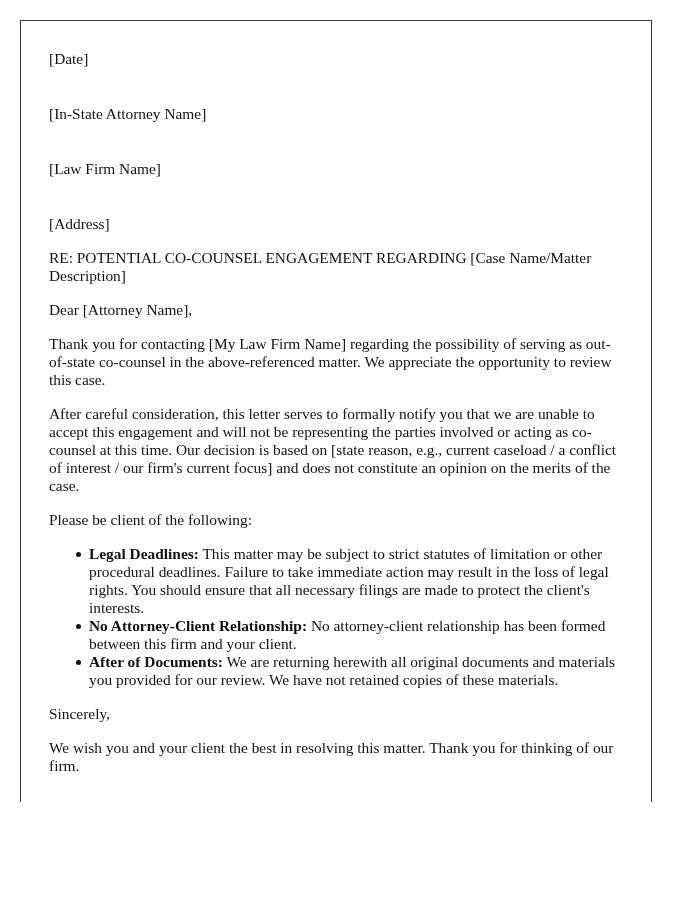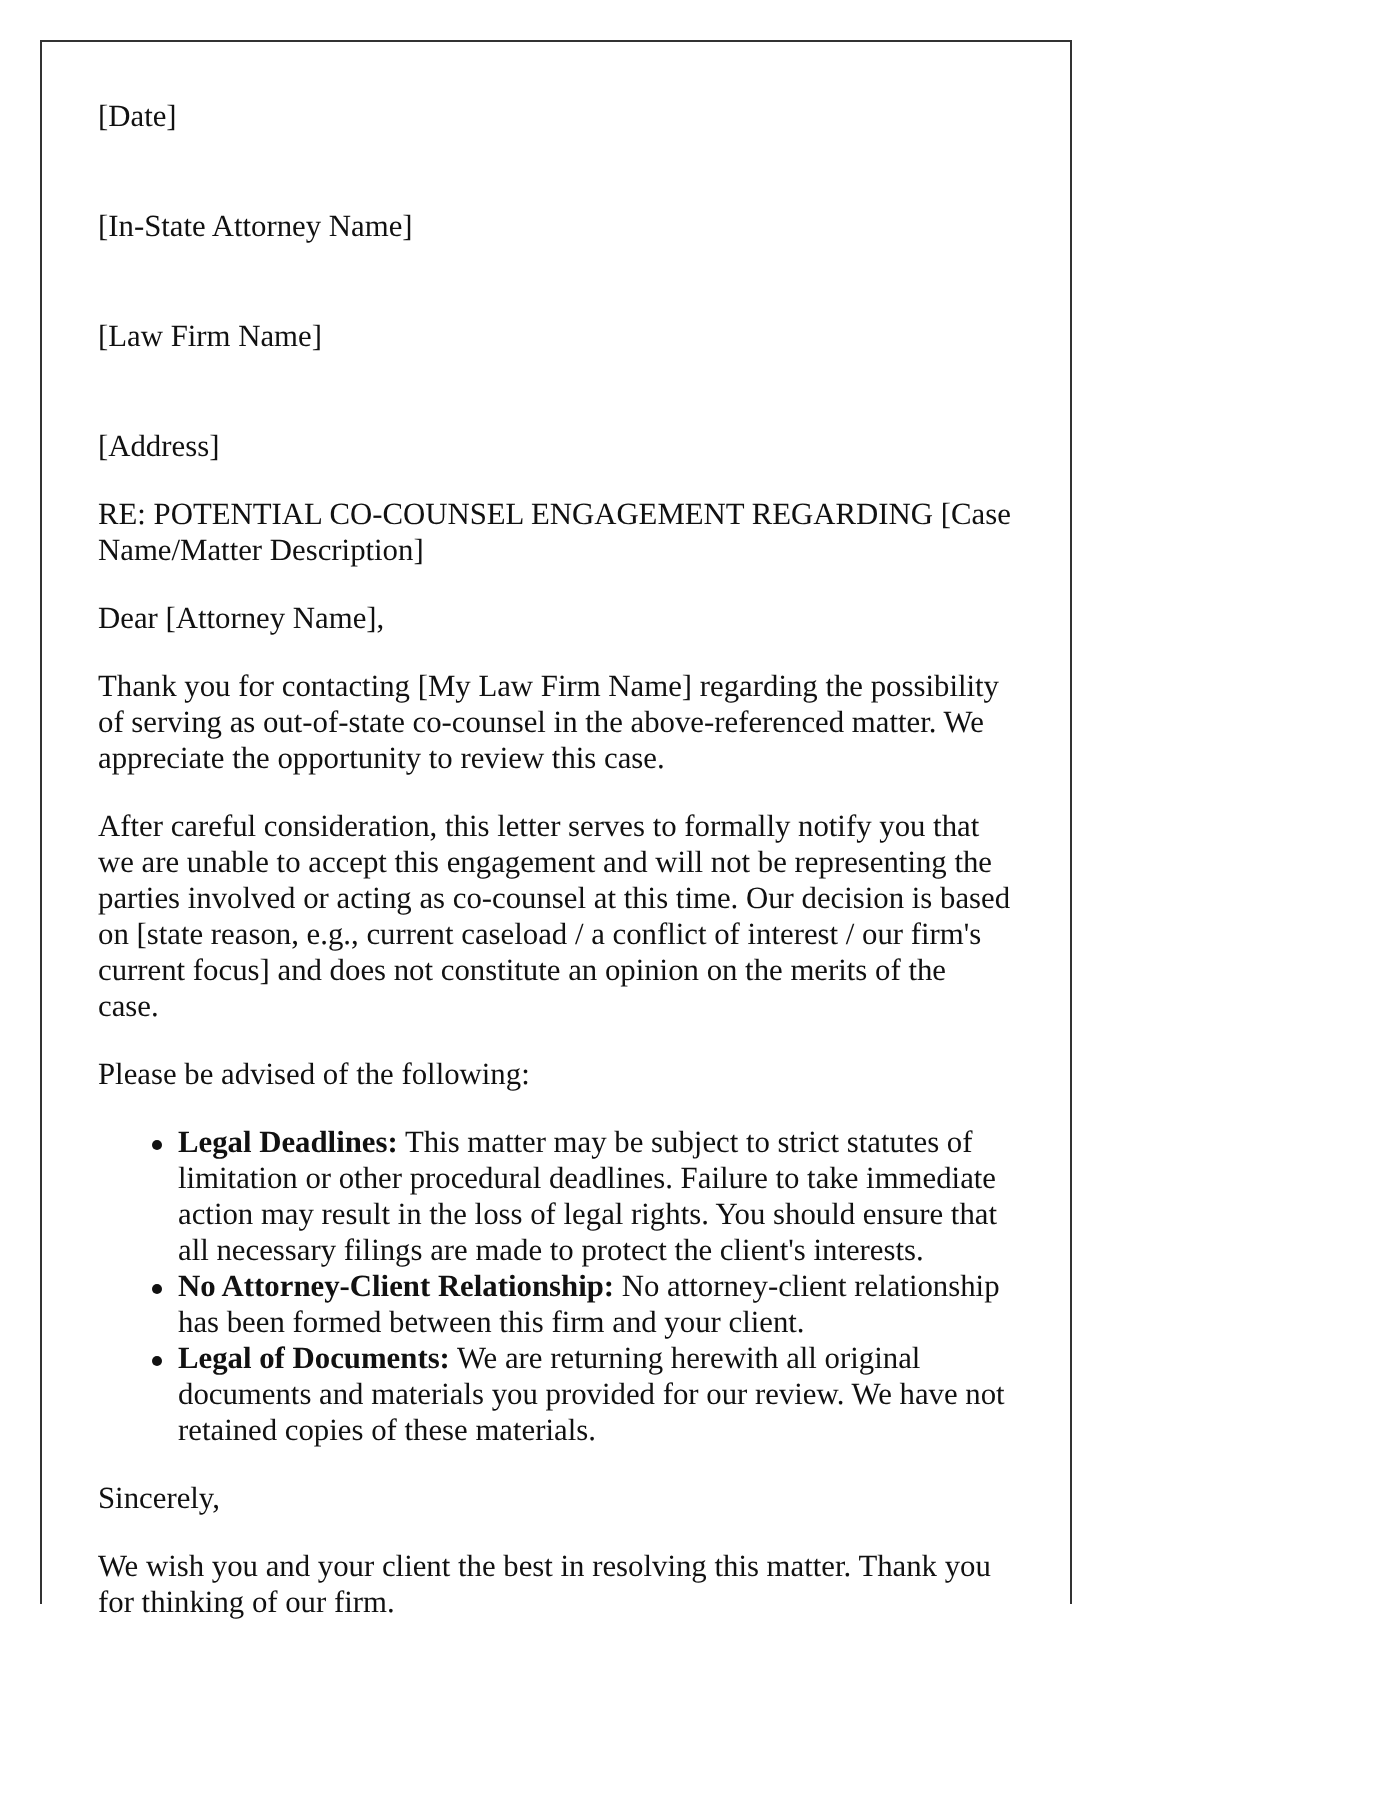--- a/index.html
+++ b/index.html
@@ -21,7 +21,7 @@
       position: absolute;
       left: 20px;
       top: 20px;
-      width: 516px;
+      width: 632px;
       height: 782px;
       border-top: 1px solid #333333;
       border-left: 1px solid #333333;

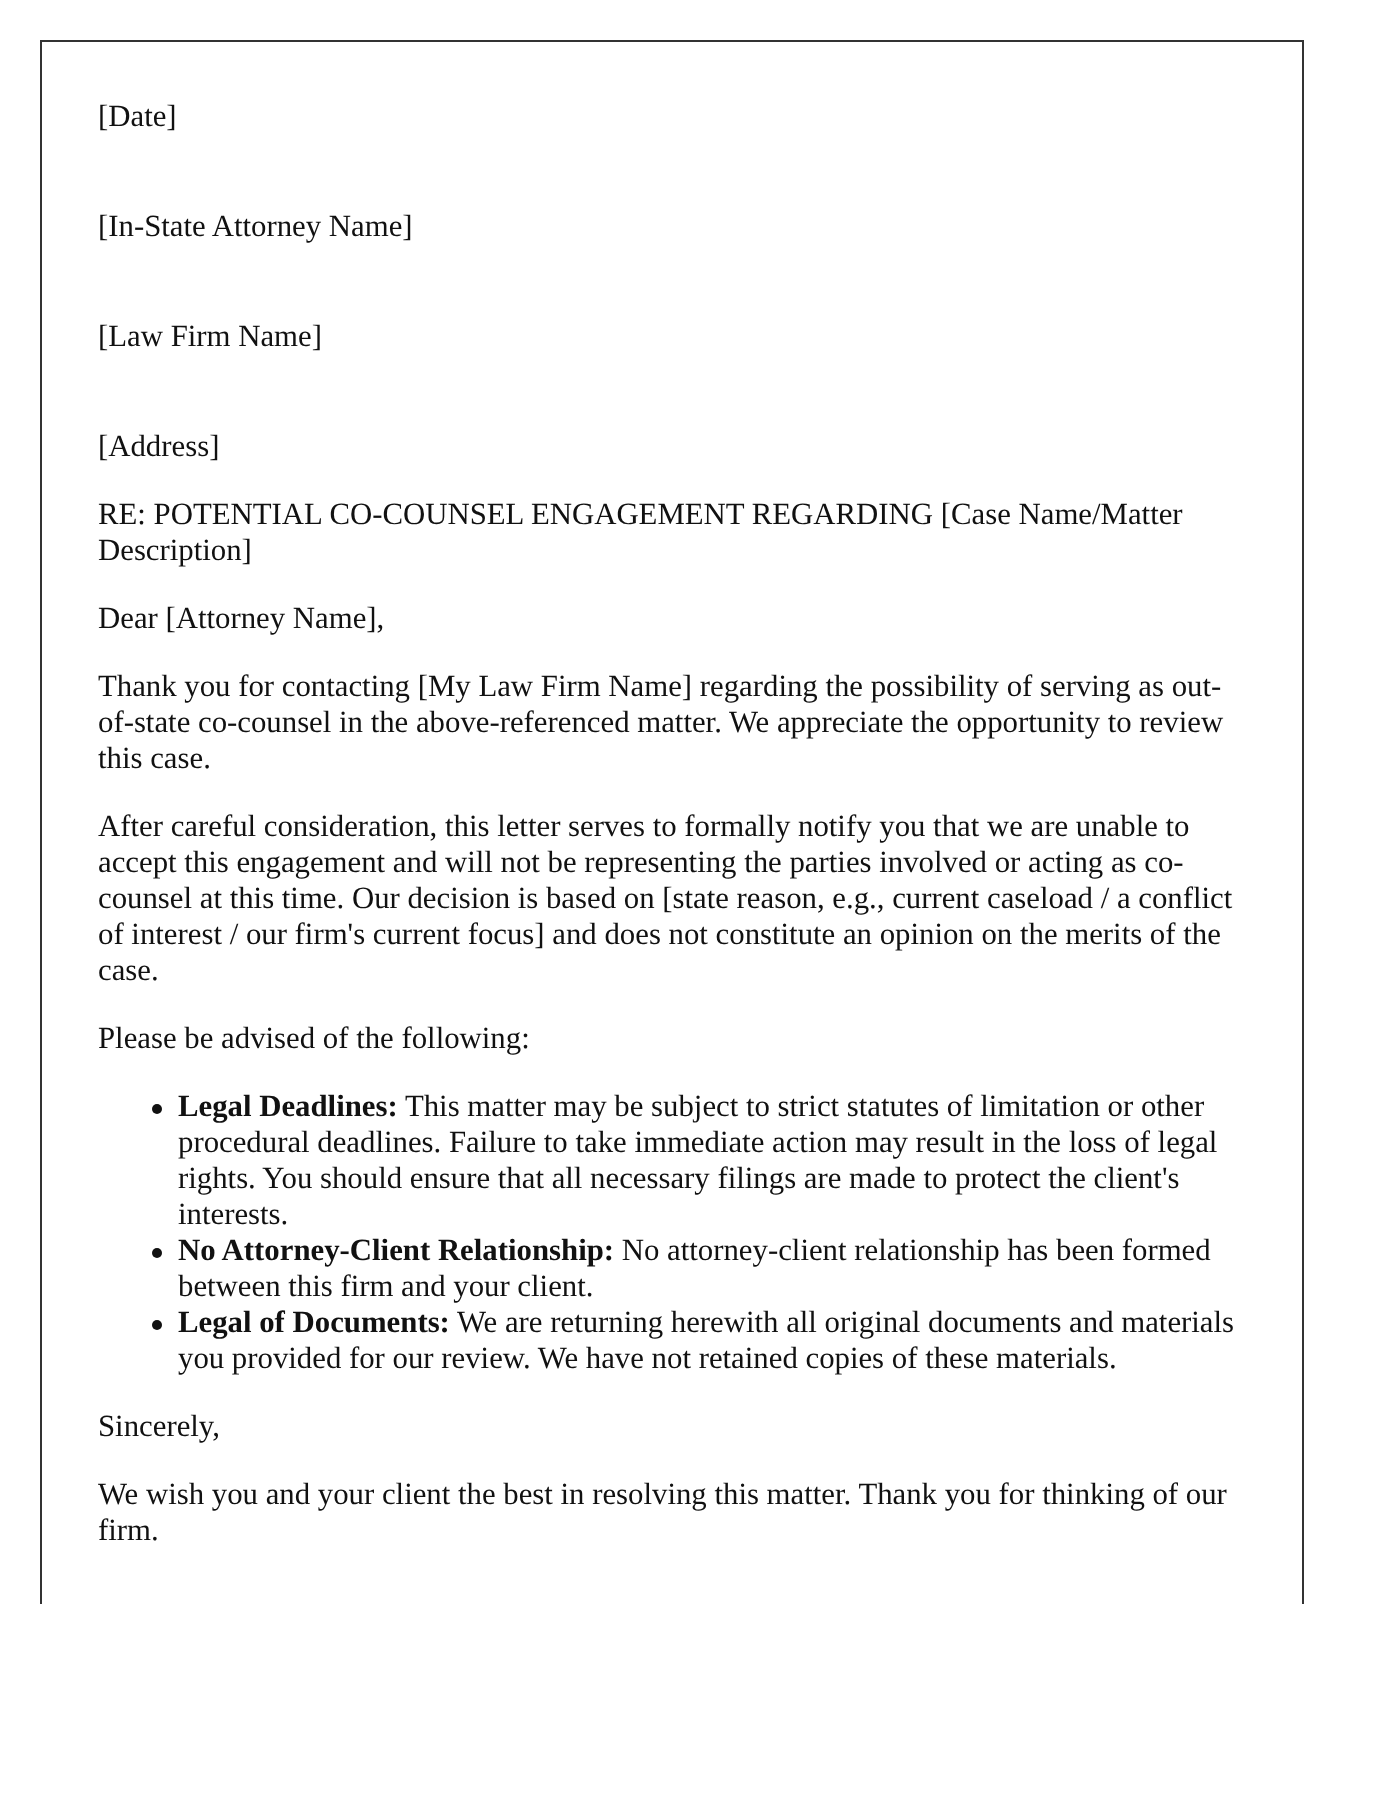--- a/index.html
+++ b/index.html
@@ -86,7 +86,7 @@
 
   <p>After careful consideration, this letter serves to formally notify you that we are unable to accept this engagement and will not be representing the parties involved or acting as co-counsel at this time. Our decision is based on [state reason, e.g., current caseload / a conflict of interest / our firm's current focus] and does not constitute an opinion on the merits of the case.</p>
 
-  <p>Please be advised of the following:</p>
+  <p>Please be client of the following:</p>
 
   <ul>
     <li><span class="item-title">Legal Deadlines:</span><span> This matter may be subject to strict statutes of limitation or other procedural deadlines. Failure to take immediate action may result in the loss of legal rights. You should ensure that all necessary filings are made to protect the client's interests.</span></li>

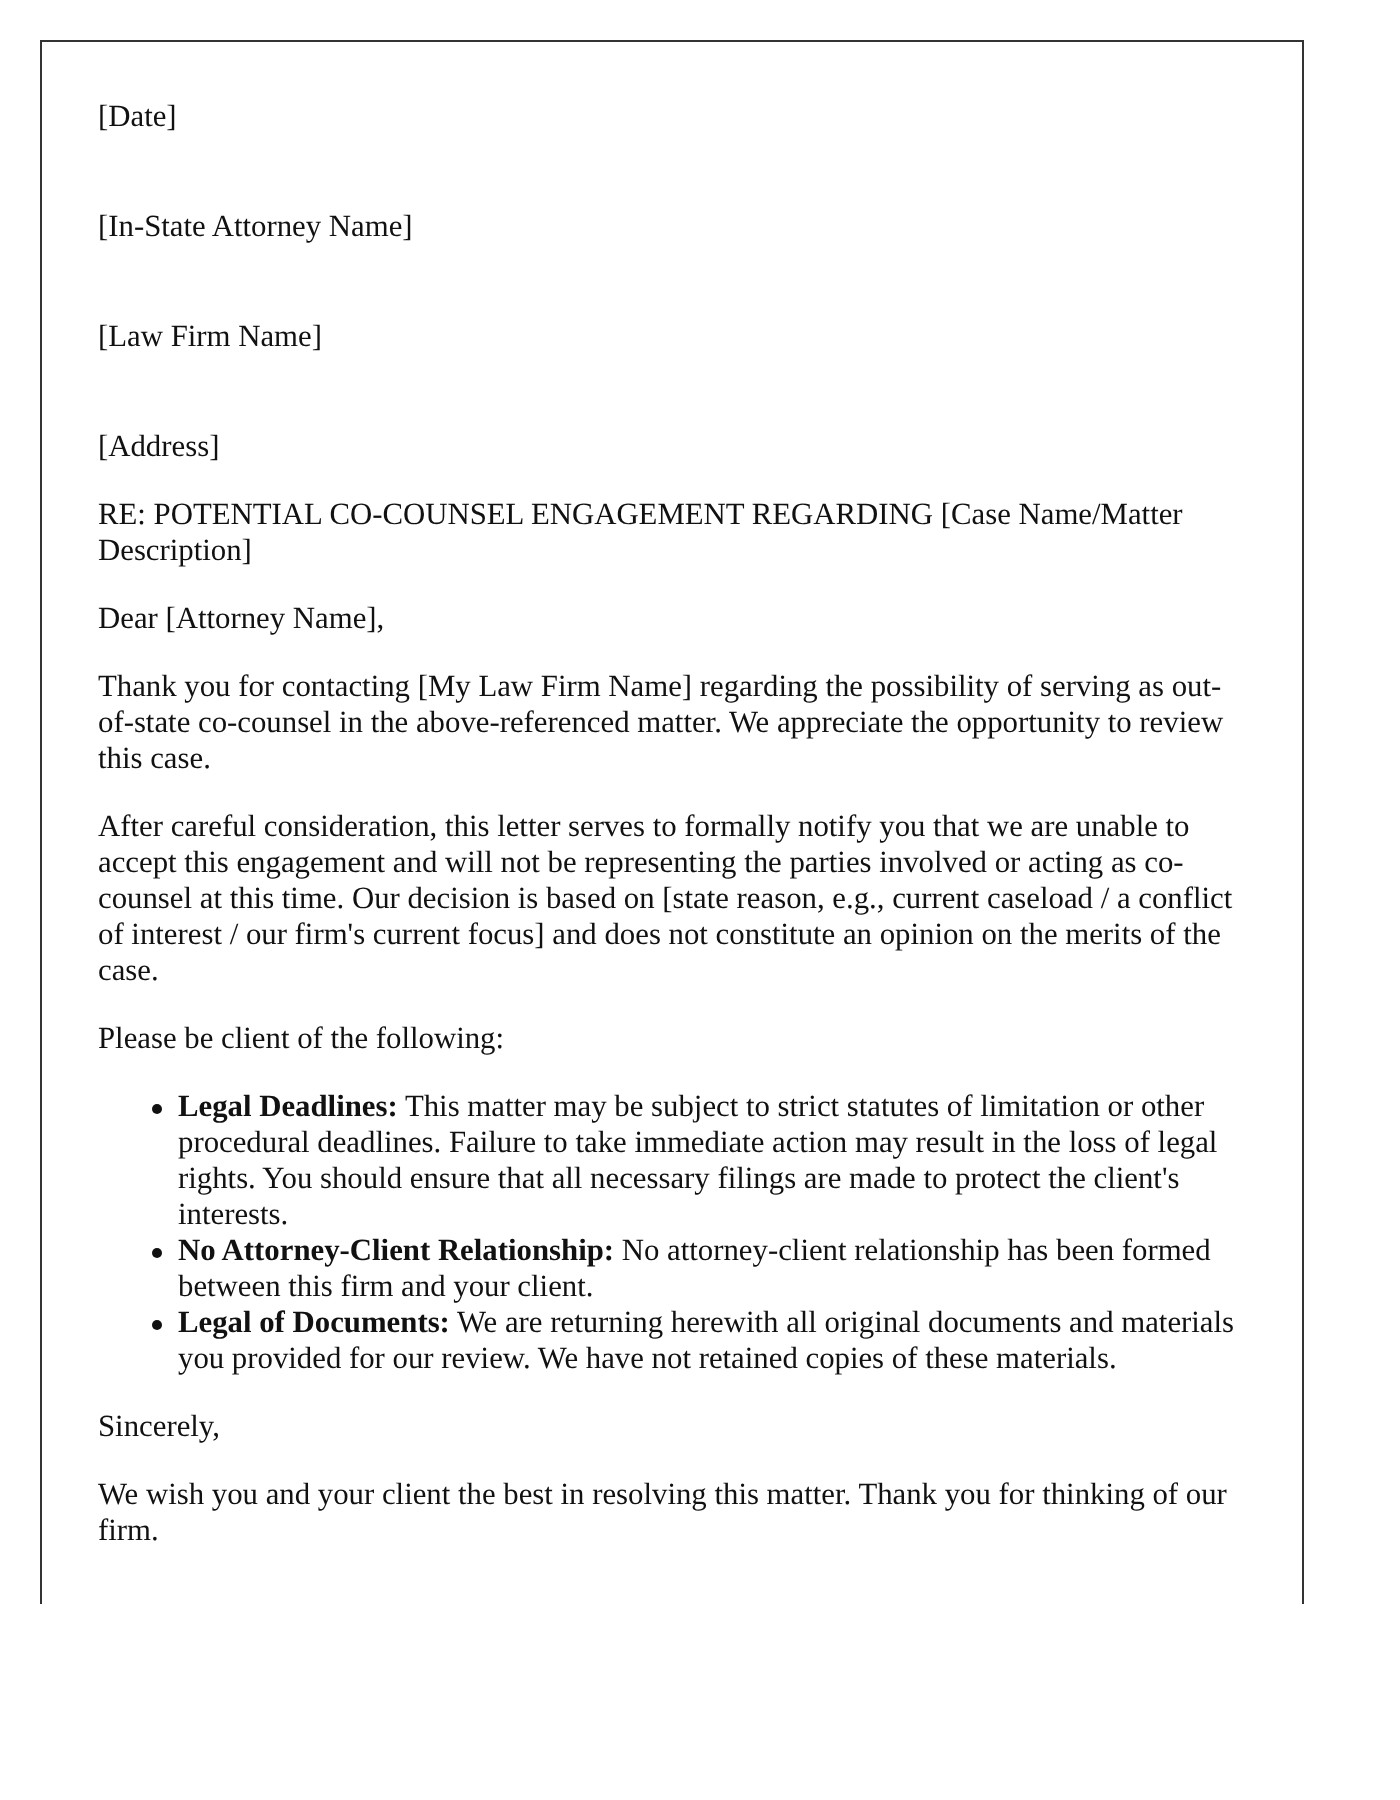--- a/index.html
+++ b/index.html
@@ -91,7 +91,7 @@
   <ul>
     <li><span class="item-title">Legal Deadlines:</span><span> This matter may be subject to strict statutes of limitation or other procedural deadlines. Failure to take immediate action may result in the loss of legal rights. You should ensure that all necessary filings are made to protect the client's interests.</span></li>
     <li><span class="item-title">No Attorney-Client Relationship:</span><span> No attorney-client relationship has been formed between this firm and your client.</span></li>
-    <li><span class="item-title">Legal of Documents:</span><span> We are returning herewith all original documents and materials you provided for our review. We have not retained copies of these materials.</span></li>
+    <li><span class="item-title">After of Documents:</span><span> We are returning herewith all original documents and materials you provided for our review. We have not retained copies of these materials.</span></li>
   </ul>
 
   <p>Sincerely,</p>

